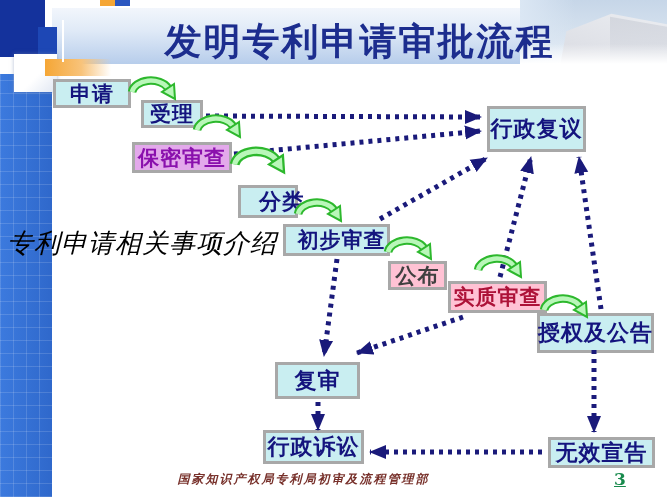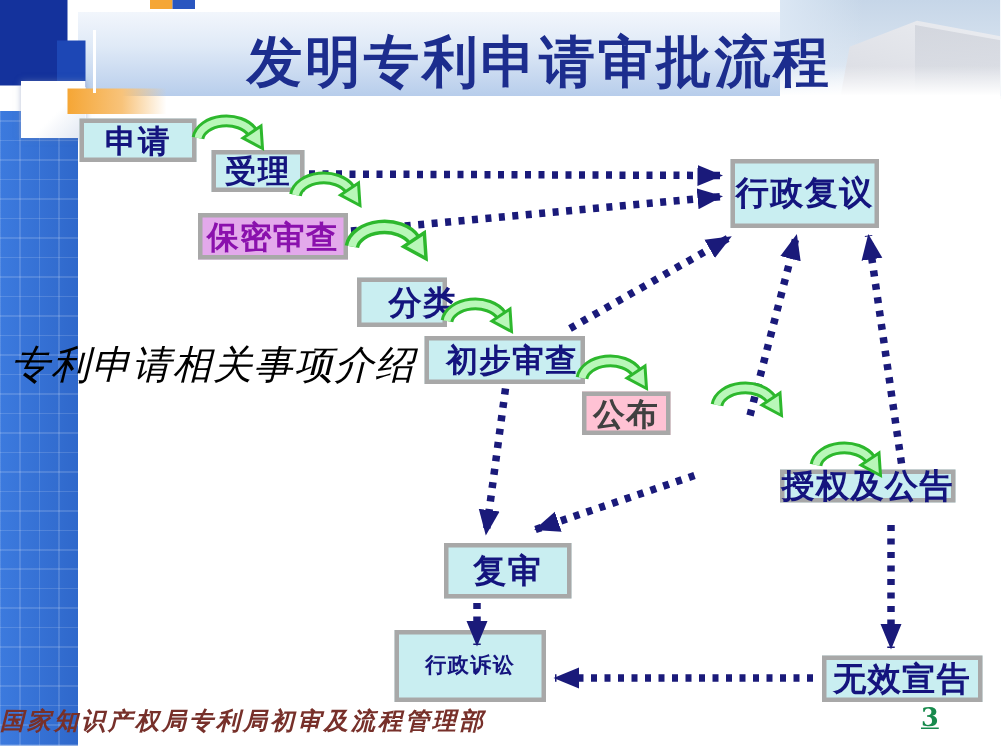--- a/index.html
+++ b/index.html
@@ -116,6 +116,9 @@
   <div class="fbox b6">
       <span>公布</span>
     </div>
+  <div class="fbox b7">
+      <span>实质审查</span>
+    </div>
   <div class="fbox b8">
       <span>授权及公告</span>
     </div>

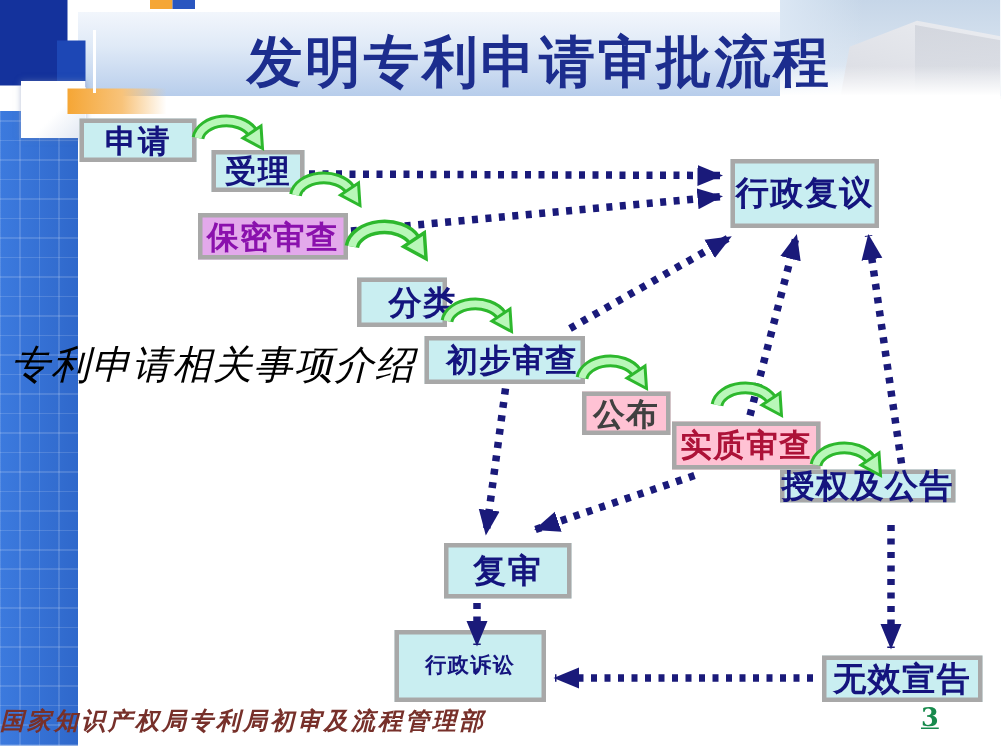--- a/index.html
+++ b/index.html
@@ -55,7 +55,7 @@
   .b5{left:283px;top:224px;width:107px;height:32px;padding-left:10px;}
   .b6{left:388px;top:261px;width:59px; height:29px;background:#ffc2d4;color:#404040;}
   .b7{left:448px;top:281px;width:99px; height:32px;background:#ffc2d4;color:#ad1238;}
-  .b8{left:520px;top:313px;width:117px;height:22px;font-size:22px;}
+  .b8{left:537px;top:313px;width:117px;height:40px;font-size:22px;}
   .b9{left:487px;top:106px;width:99px; height:46px;font-size:22px;}
   .b10{left:275px;top:362px;width:85px;height:37px;font-size:22px;margin-left:21px;}
   .b11{left:263px;top:420px;width:101px;height:48px;font-size:14px;}

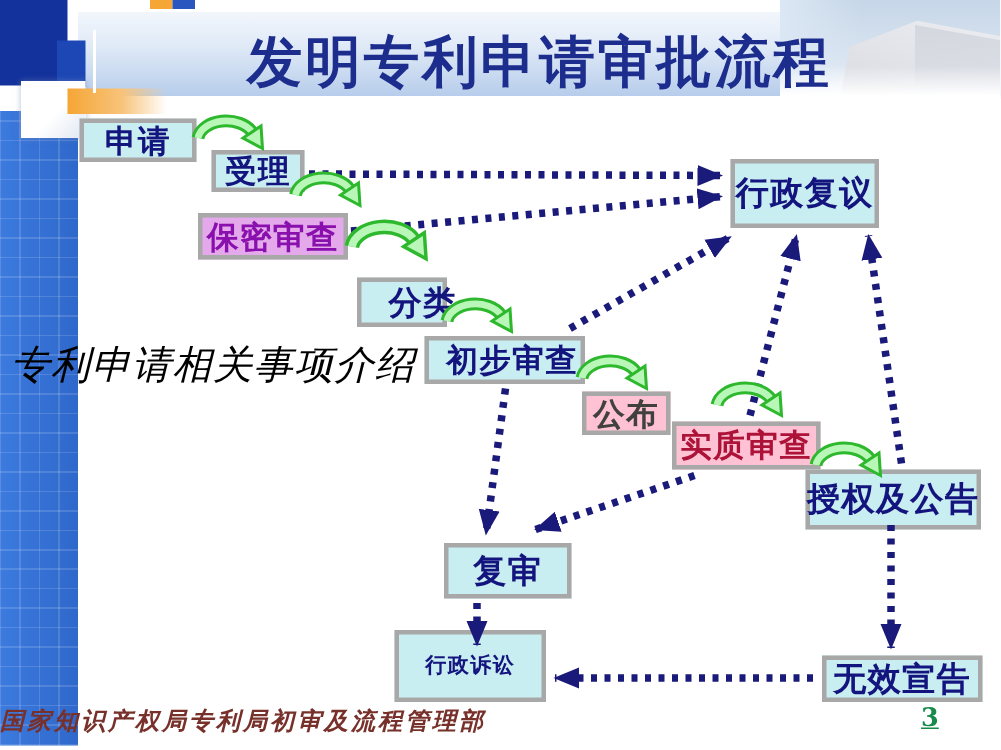--- a/index.html
+++ b/index.html
@@ -57,7 +57,7 @@
   .b7{left:448px;top:281px;width:99px; height:32px;background:#ffc2d4;color:#ad1238;}
   .b8{left:537px;top:313px;width:117px;height:40px;font-size:22px;}
   .b9{left:487px;top:106px;width:99px; height:46px;font-size:22px;}
-  .b10{left:275px;top:362px;width:85px;height:37px;font-size:22px;margin-left:21px;}
+  .b10{left:275px;top:362px;width:85px;height:37px;font-size:22px;}
   .b11{left:263px;top:420px;width:101px;height:48px;font-size:14px;}
   .b12{left:548px;top:437px;width:107px;height:31px;font-size:22px;}
 

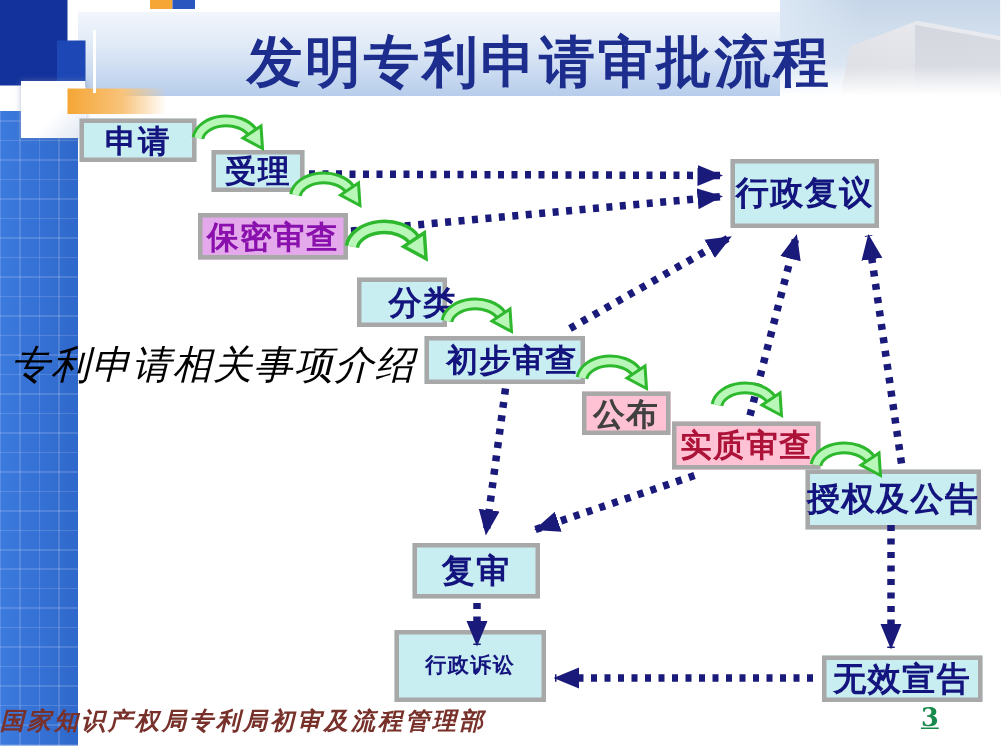--- a/index.html
+++ b/index.html
@@ -58,7 +58,7 @@
   .b8{left:537px;top:313px;width:117px;height:40px;font-size:22px;}
   .b9{left:487px;top:106px;width:99px; height:46px;font-size:22px;}
   .b10{left:275px;top:362px;width:85px;height:37px;font-size:22px;}
-  .b11{left:263px;top:420px;width:101px;height:48px;font-size:14px;}
+  .b11{left:263px;top:430px;width:101px;height:34px;font-size:22px;}
   .b12{left:548px;top:437px;width:107px;height:31px;font-size:22px;}
 
   

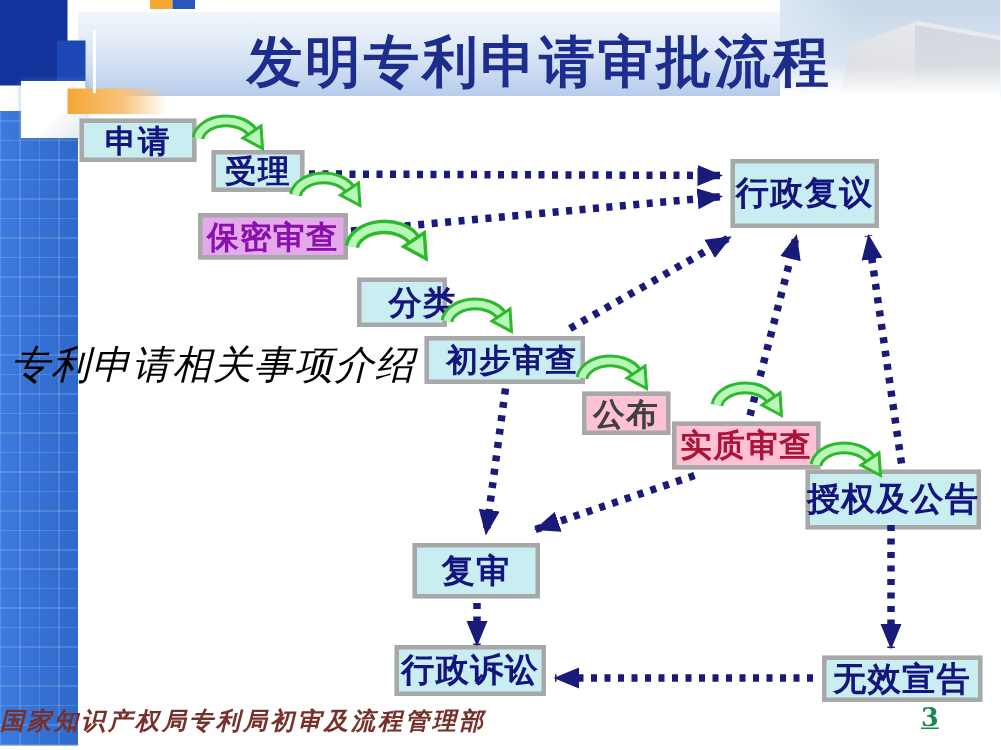--- a/index.html
+++ b/index.html
@@ -65,9 +65,9 @@
   .overlay-text{position:absolute;left:7px;top:226px;z-index:2;color:#000;
         font-family:Liberation Sans, sans-serif;font-style:italic;
         font-size:26px;letter-spacing:1px;}
-  .footer{position:absolute;left:0;right:60px;top:471px;z-index:3;
+  .footer{position:absolute;left:0;right:60px;top:471px;z-index:3;text-align:center;
         font-family:"DejaVu Serif","Liberation Serif",serif;font-style:italic;
-        font-weight:bold;font-size:16px;letter-spacing:2px;color:#77302a;}
+        font-weight:bold;font-size:12px;letter-spacing:2px;color:#77302a;}
   .pagenum{position:absolute;left:614px;top:469px;z-index:3;
         font-family:"DejaVu Serif","Liberation Serif",serif;font-weight:bold;
         font-size:17px;color:#178a4c;text-decoration:underline;}

